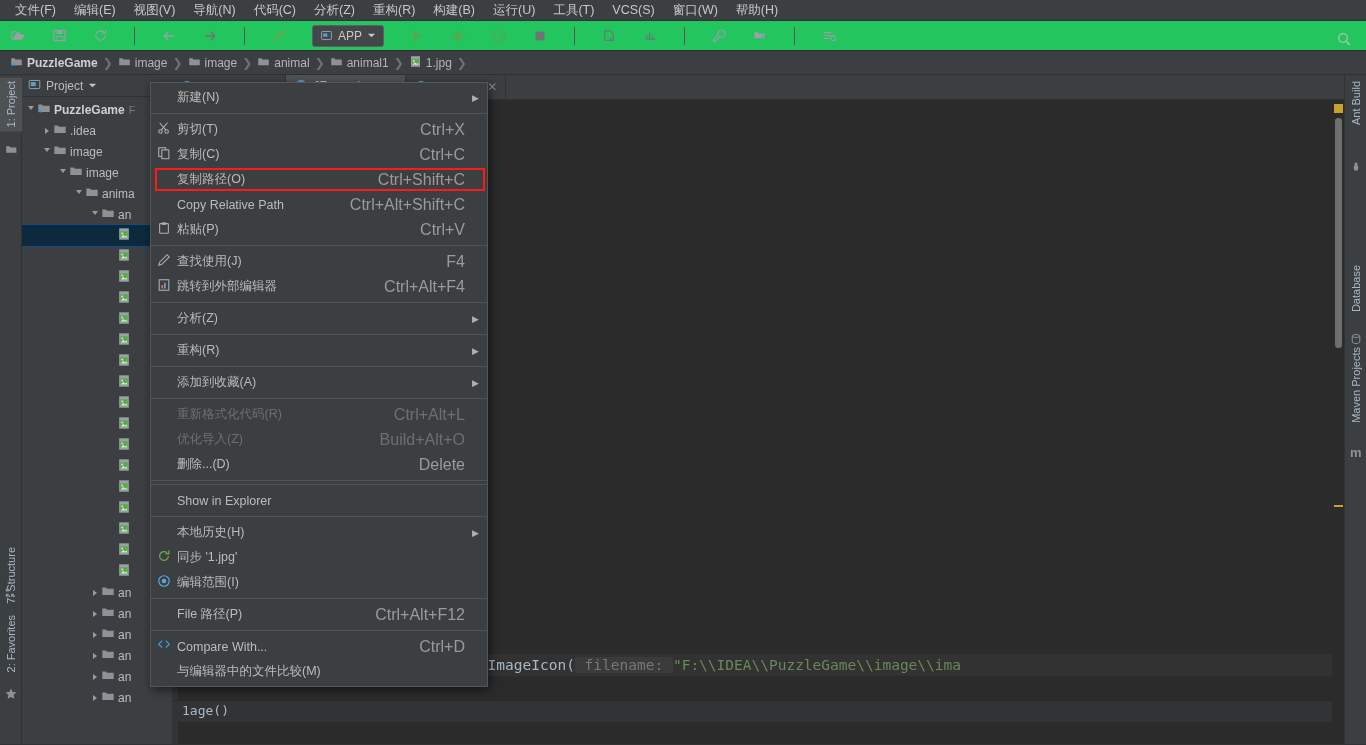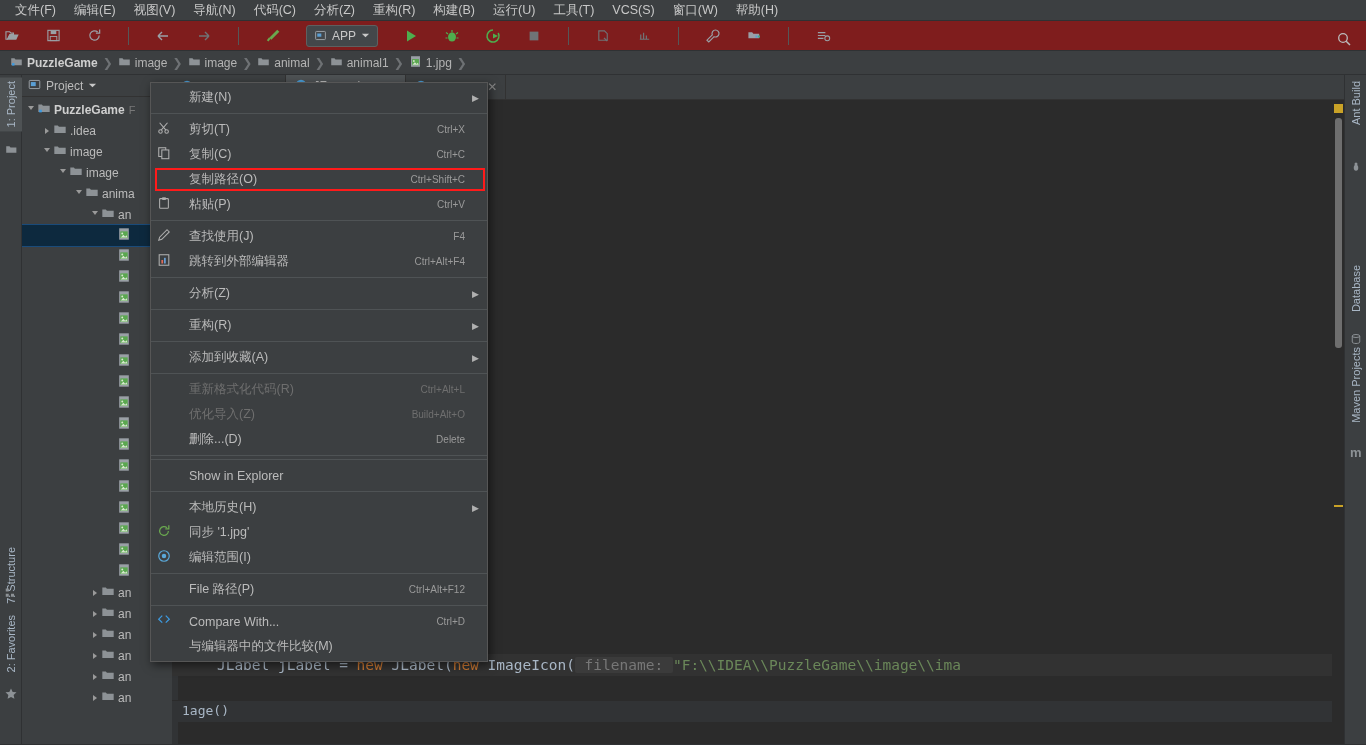--- a/index.html
+++ b/index.html
@@ -24,8 +24,8 @@
 
   
   .toolbar {
-    height:30px; background:#7f1d1d; display:flex; align-items:center;
-    padding-left:0; gap:17px; border-bottom:1px solid #2f3133; position:relative;
+    height:30px; background:#22c55e; display:flex; align-items:center;
+    padding-left:6px; gap:17px; border-bottom:1px solid #2f3133; position:relative;
   }
   .tb { width:24px; height:24px; display:flex; align-items:center; justify-content:center; cursor:default; }
   .tb svg { display:block; }

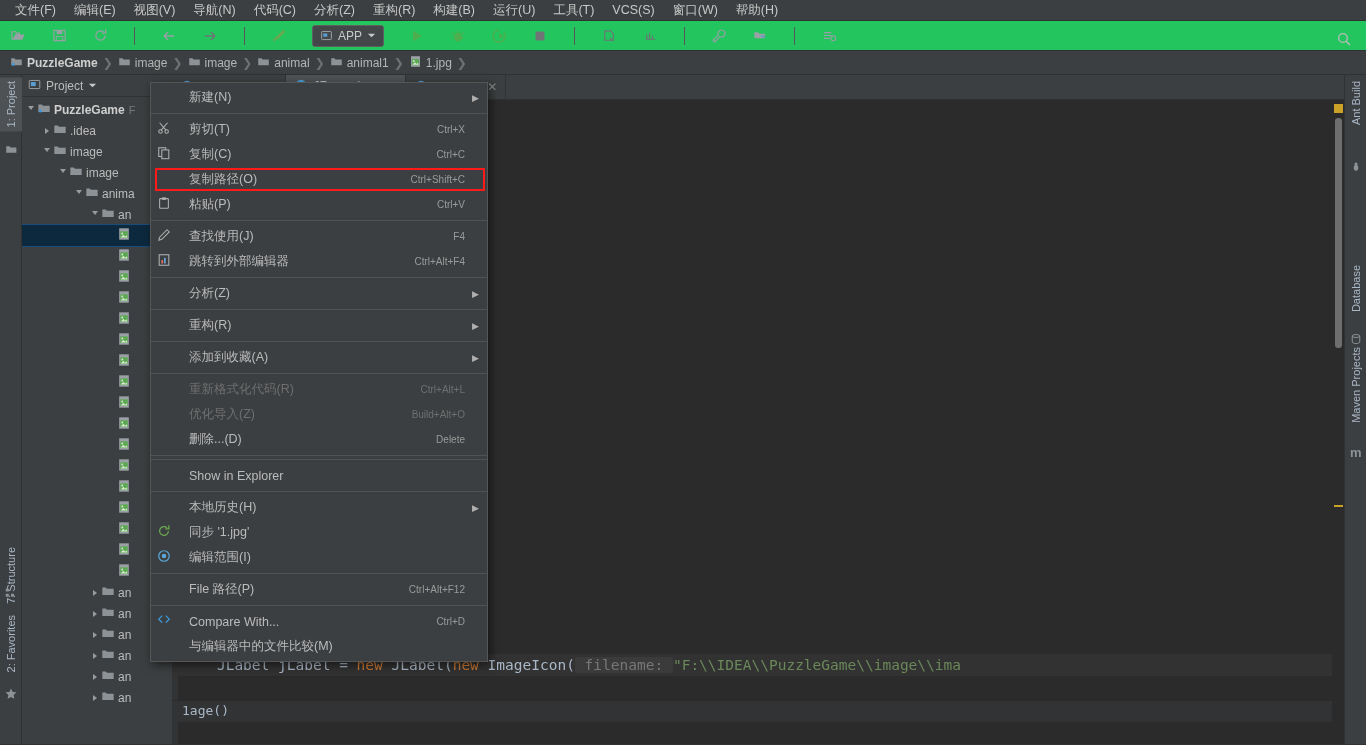--- a/index.html
+++ b/index.html
@@ -129,7 +129,7 @@
   }
   .ci.dis { color:#6e6e6e; }
   .ci-ic { width:26px; flex:0 0 26px; display:flex; align-items:center; justify-content:center; }
-  .ci-lb { flex:1; white-space:nowrap; overflow:hidden;margin-left:12px; }
+  .ci-lb { flex:1; white-space:nowrap; overflow:hidden; }
   .ci-sc { color:#9a9a9a; font-size:10px; margin-left:14px; white-space:nowrap; }
   .ci.dis .ci-sc { color:#6e6e6e; }
   .ci-ar { width:14px; text-align:right; color:#b0b0b0; font-size:9px; }

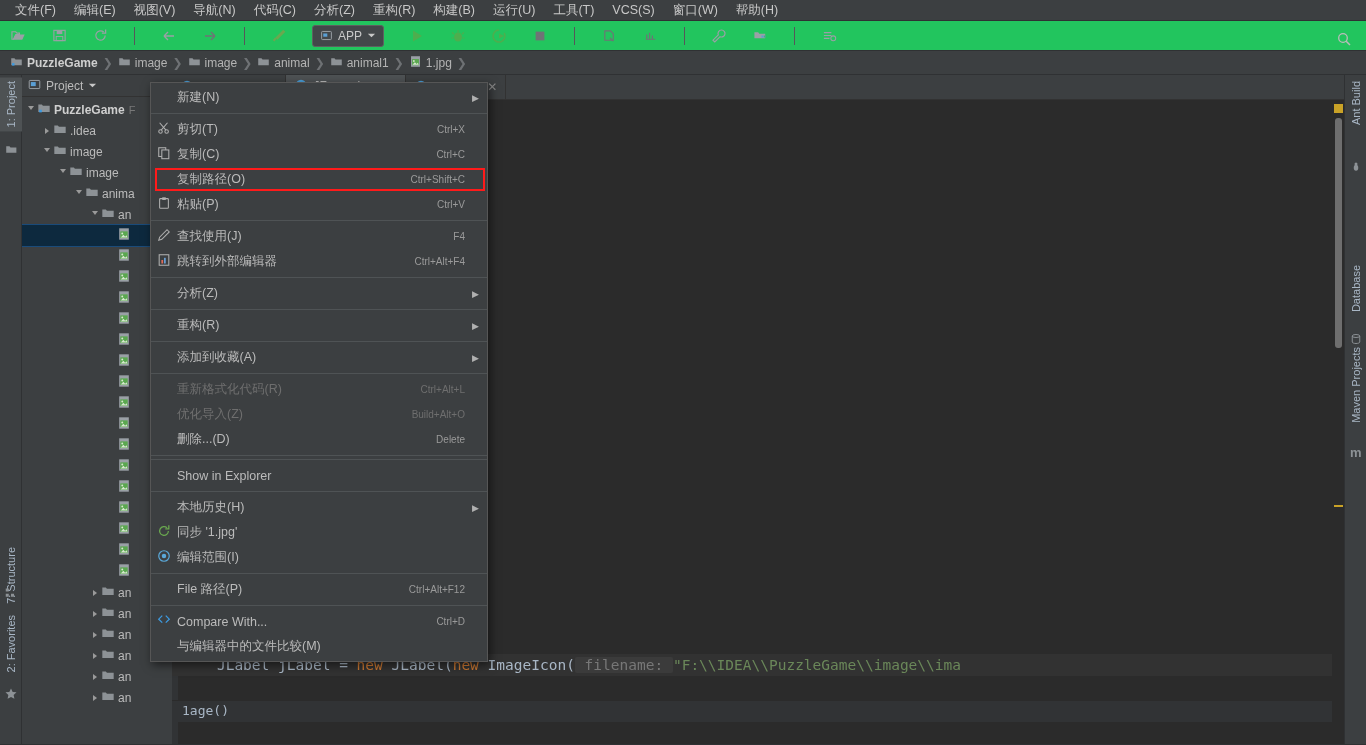--- a/index.html
+++ b/index.html
@@ -130,7 +130,7 @@
   .ci.dis { color:#6e6e6e; }
   .ci-ic { width:26px; flex:0 0 26px; display:flex; align-items:center; justify-content:center; }
   .ci-lb { flex:1; white-space:nowrap; overflow:hidden; }
-  .ci-sc { color:#9a9a9a; font-size:10px; margin-left:14px; white-space:nowrap; }
+  .ci-sc { color:#9a9a9a; font-size:16px; margin-left:14px; white-space:nowrap; }
   .ci.dis .ci-sc { color:#6e6e6e; }
   .ci-ar { width:14px; text-align:right; color:#b0b0b0; font-size:9px; }
   .ci-sep { height:1px; background:#4f5355; margin:3px 0; }

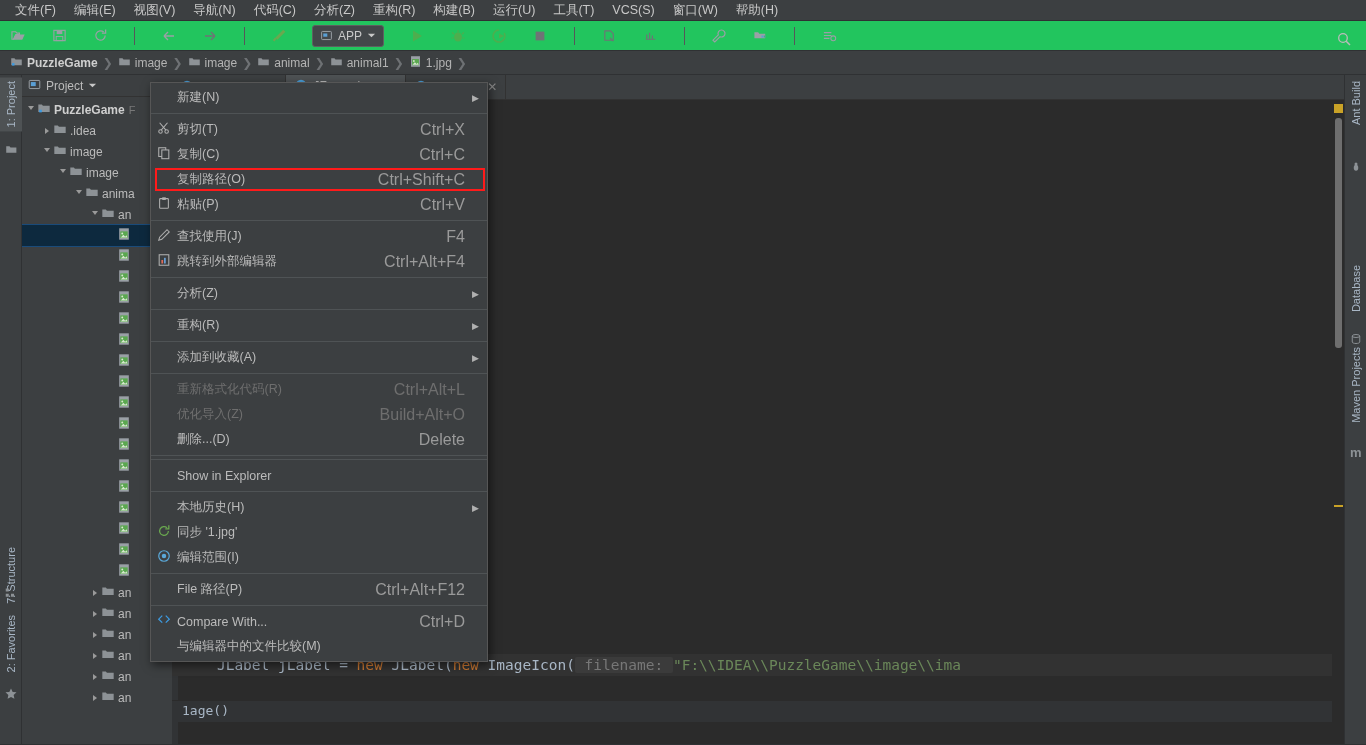--- a/index.html
+++ b/index.html
@@ -761,6 +761,12 @@
         <span class="hl-box"></span>
       </div>
       <div class="ci">
+        <span class="ci-ic"></span>
+        <span class="ci-lb">Copy Relative Path</span>
+        <span class="ci-sc">Ctrl+Alt+Shift+C</span>
+        <span class="ci-ar"></span>
+      </div>
+      <div class="ci">
         <span class="ci-ic">
           <span><svg width="14" height="14" viewBox="0 0 16 16">
               <rect x="3" y="3" width="10" height="11" rx="1" fill="none" stroke="#b0b0b0" stroke-width="1.2"></rect>

